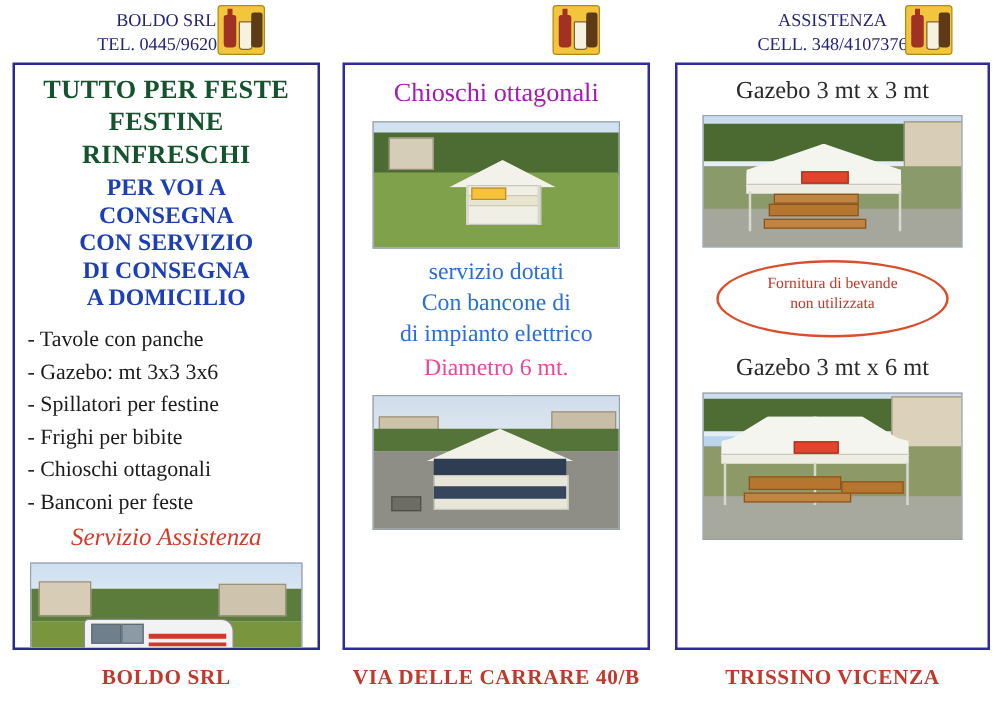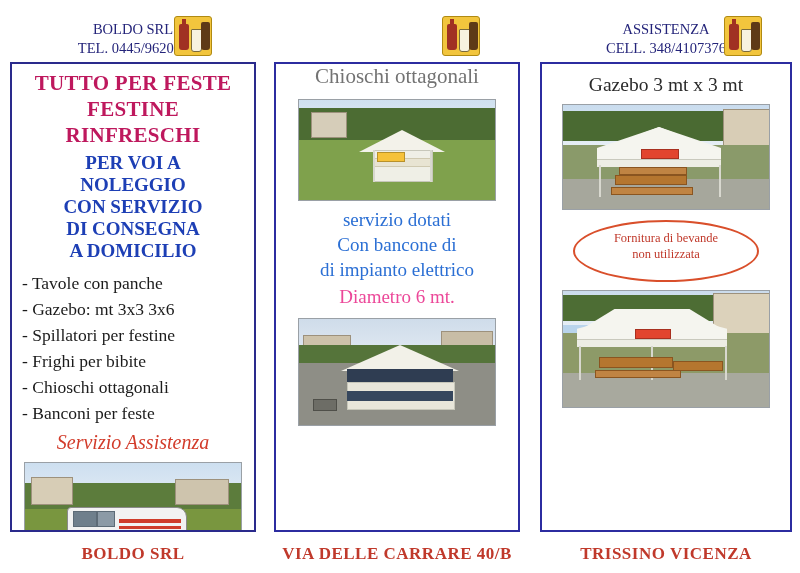--- a/index.html
+++ b/index.html
@@ -23,7 +23,7 @@
   
   .col {
     position: absolute;
-    top: 12px;
+    top: 0;
     height: 402px;
     box-sizing: border-box;
   }

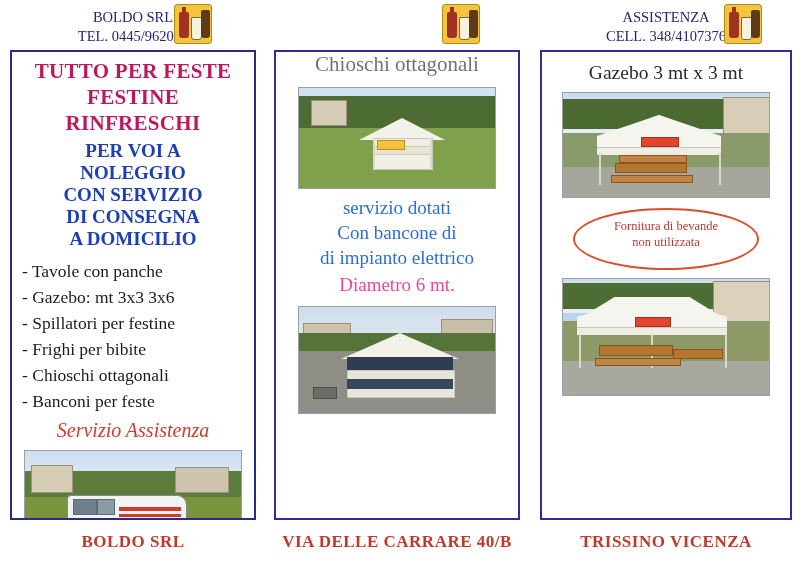--- a/index.html
+++ b/index.html
@@ -114,7 +114,7 @@
 
   
   .redtitle {
-    color: #be185d;
+    color: #14532d;
     font-weight: bold;
     text-align: center;
     font-size: 21px;

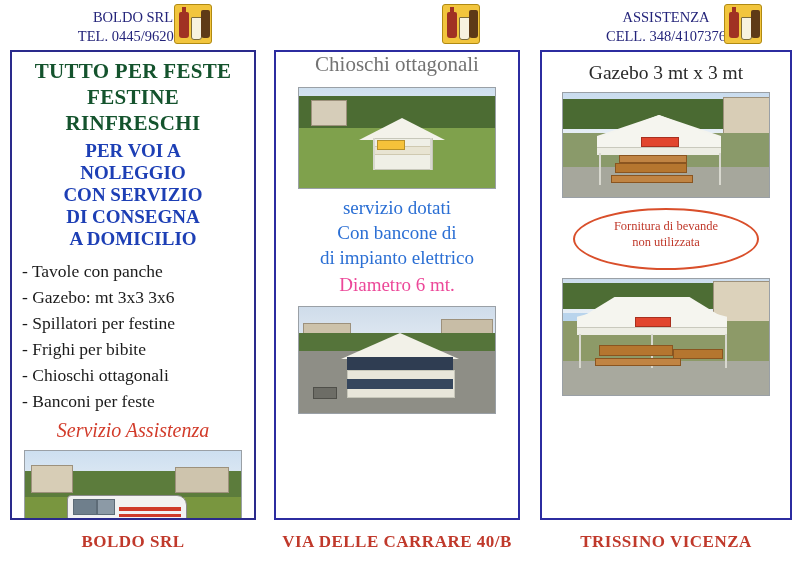--- a/index.html
+++ b/index.html
@@ -190,7 +190,7 @@
 
   
   .midtitle {
-    text-align:center; color:#737373; font-size:21px; 
+    text-align:center; color:#a21caf; font-size:21px; margin-top:10px;
   }
   .midblue {
     text-align:center; color:#2b6fd4; font-size:19px; line-height:25px; margin-top:6px;

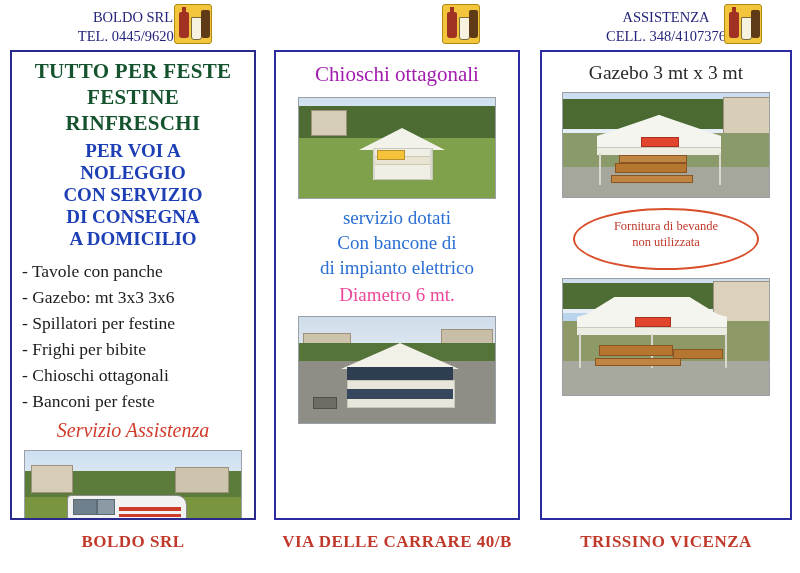--- a/index.html
+++ b/index.html
@@ -248,7 +248,7 @@
 
       <div class="bluehead">
         <div>PER VOI A</div>
-        <div>NOLEGGIO</div>
+        <div>CONSEGNA</div>
         <div>CON SERVIZIO</div>
         <div>DI CONSEGNA</div>
         <div>A DOMICILIO</div>

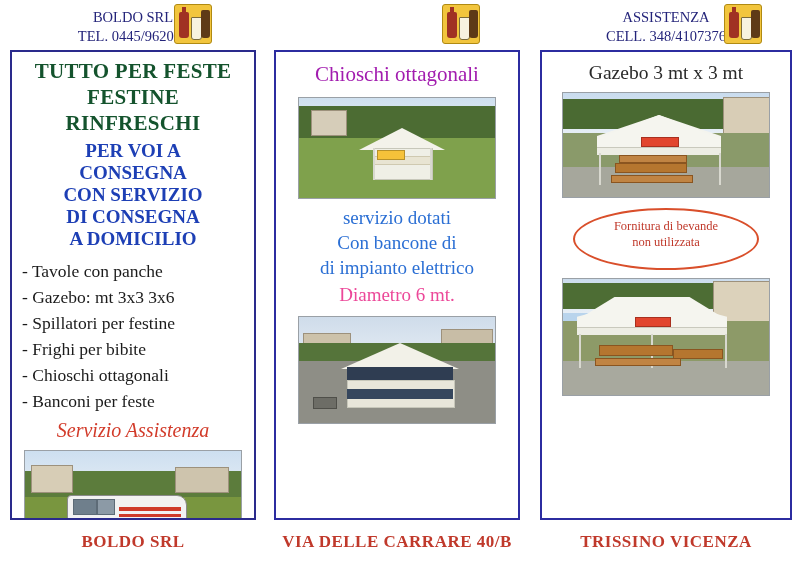--- a/index.html
+++ b/index.html
@@ -387,6 +387,7 @@
         <div>non utilizzata</div>
       </div>
 
+      <div class="rtitle" style="margin-top:14px;">Gazebo 3 mt x 6 mt</div>
 
       <div class="photo" style="width:206px;height:116px;margin-top:8px;">
         <div class="sky" style="height:34px;background:linear-gradient(#cbdcec,#e6eef5);"></div>

